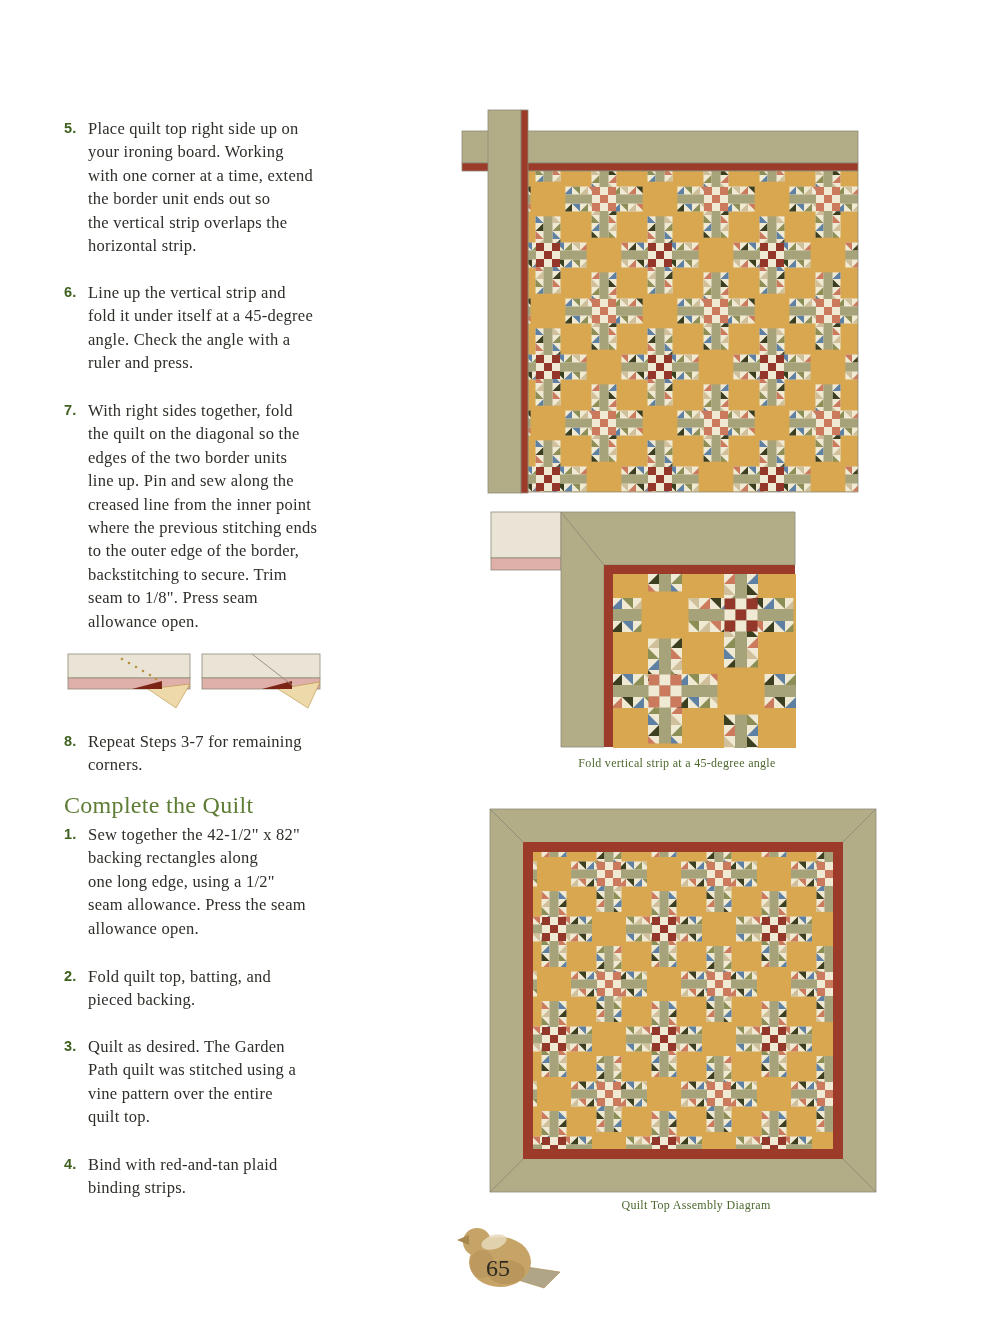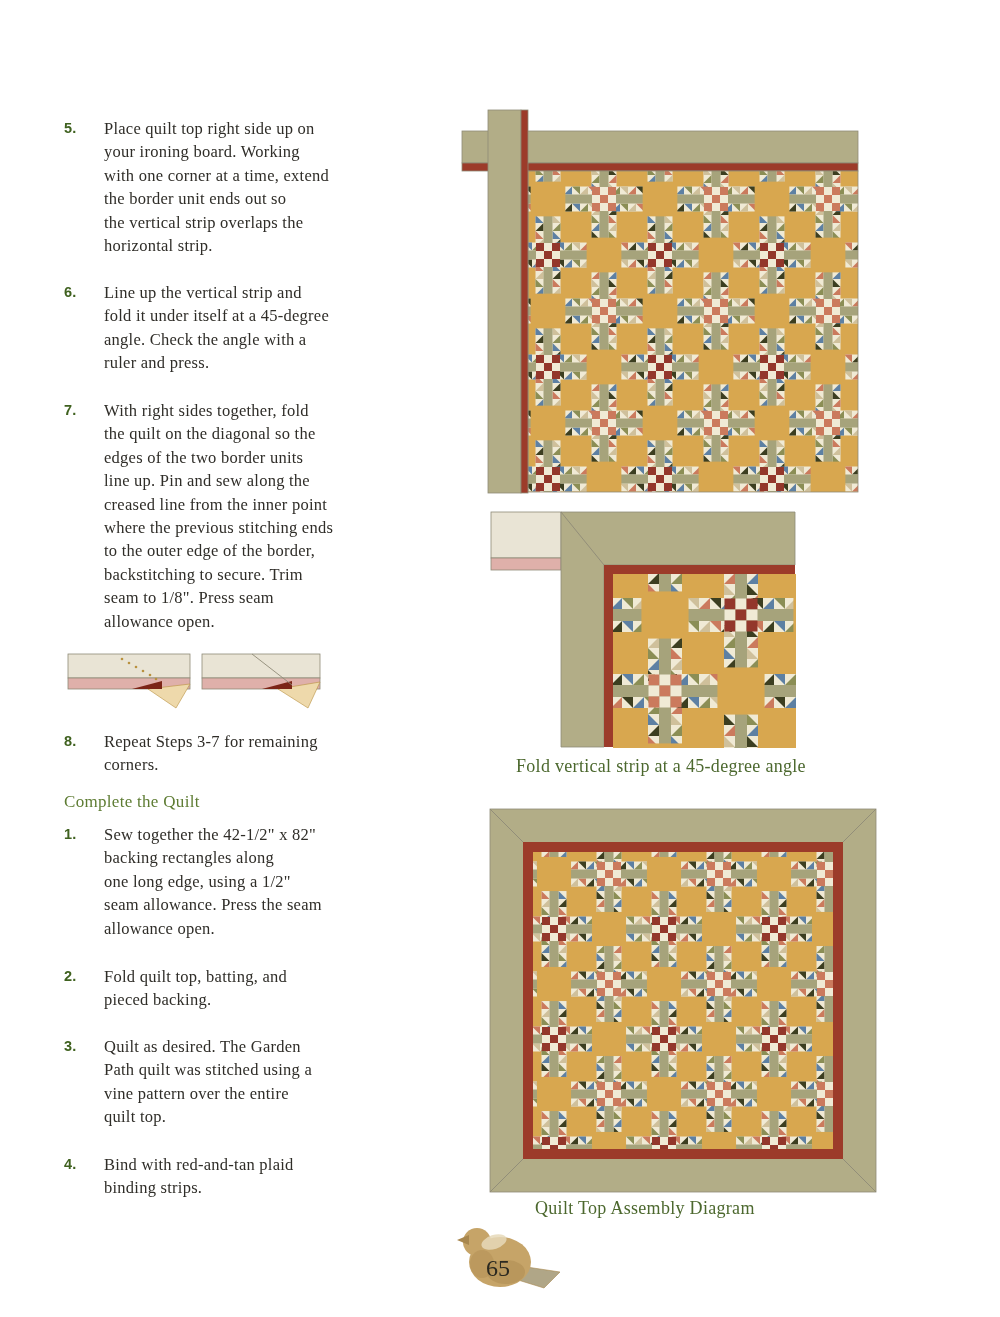--- a/index.html
+++ b/index.html
@@ -14,7 +14,7 @@
     color:#3f611f;font-weight:bold;font-size:14.5px;line-height:23.4px;
     font-family:"Liberation Sans","DejaVu Sans",sans-serif;
   }
-  .step .txt{display:block;margin-left:40px;white-space:pre-line;}
+  .step .txt{display:block;margin-left:24px;white-space:pre-line;}
   .heading{position:absolute;left:64px;color:#5e7c33;font-size:17px;letter-spacing:.3px;}
   .caption{position:absolute;color:#4c682e;font-size:18px;letter-spacing:.3px;text-align:left;}
   .diagram{position:absolute;}

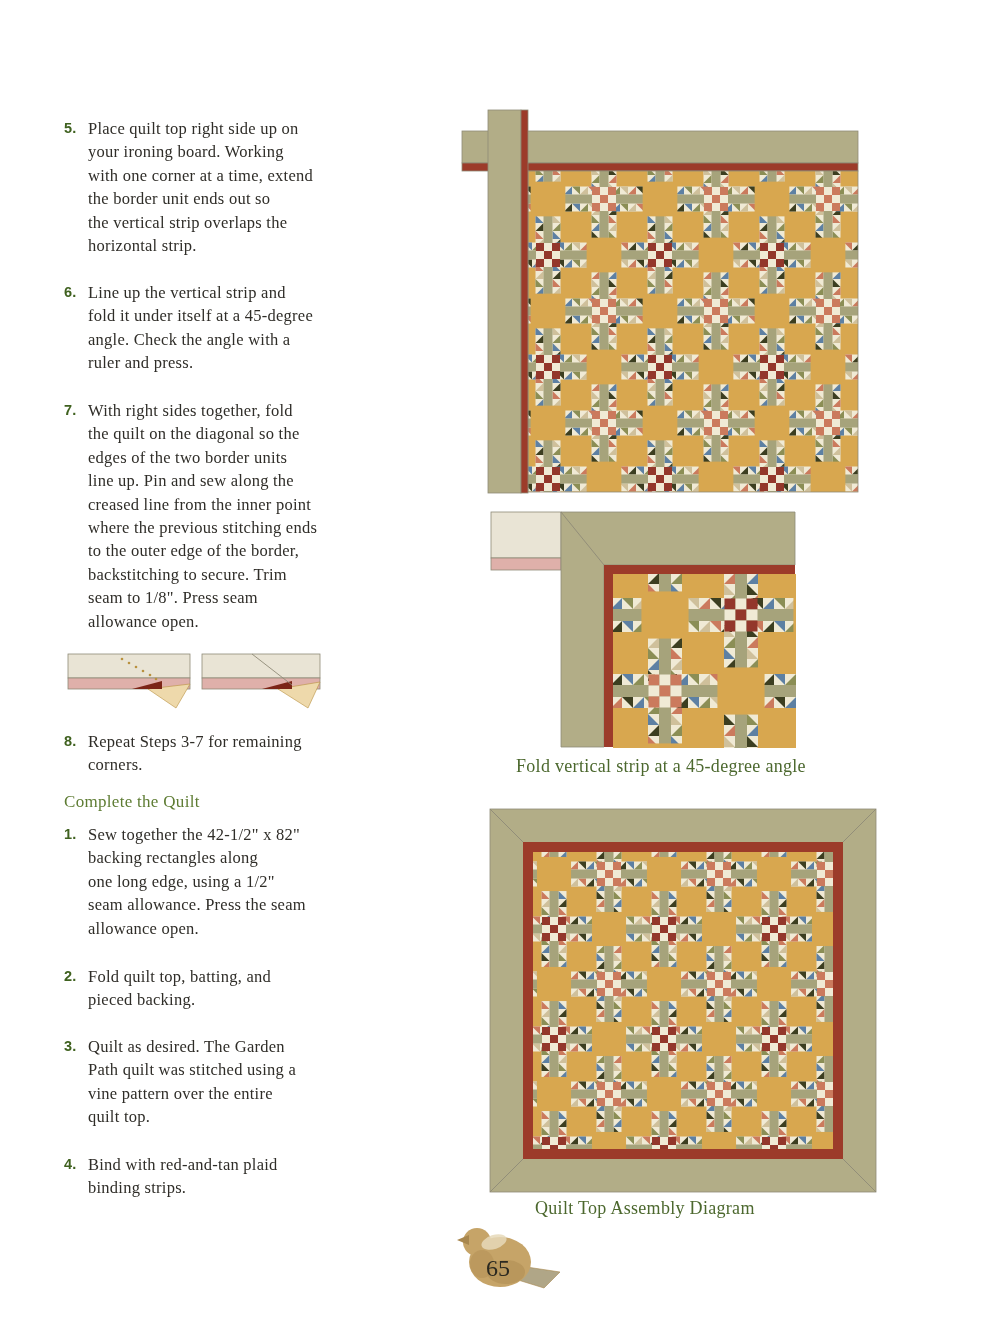--- a/index.html
+++ b/index.html
@@ -16,7 +16,7 @@
   }
   .step .txt{display:block;margin-left:24px;white-space:pre-line;}
   .heading{position:absolute;left:64px;color:#5e7c33;font-size:17px;letter-spacing:.3px;}
-  .caption{position:absolute;color:#4c682e;font-size:18px;letter-spacing:.3px;text-align:left;}
+  .caption{position:absolute;color:#4c682e;font-size:12px;letter-spacing:.3px;text-align:center;}
   .diagram{position:absolute;}
   svg{display:block;}
 </style>

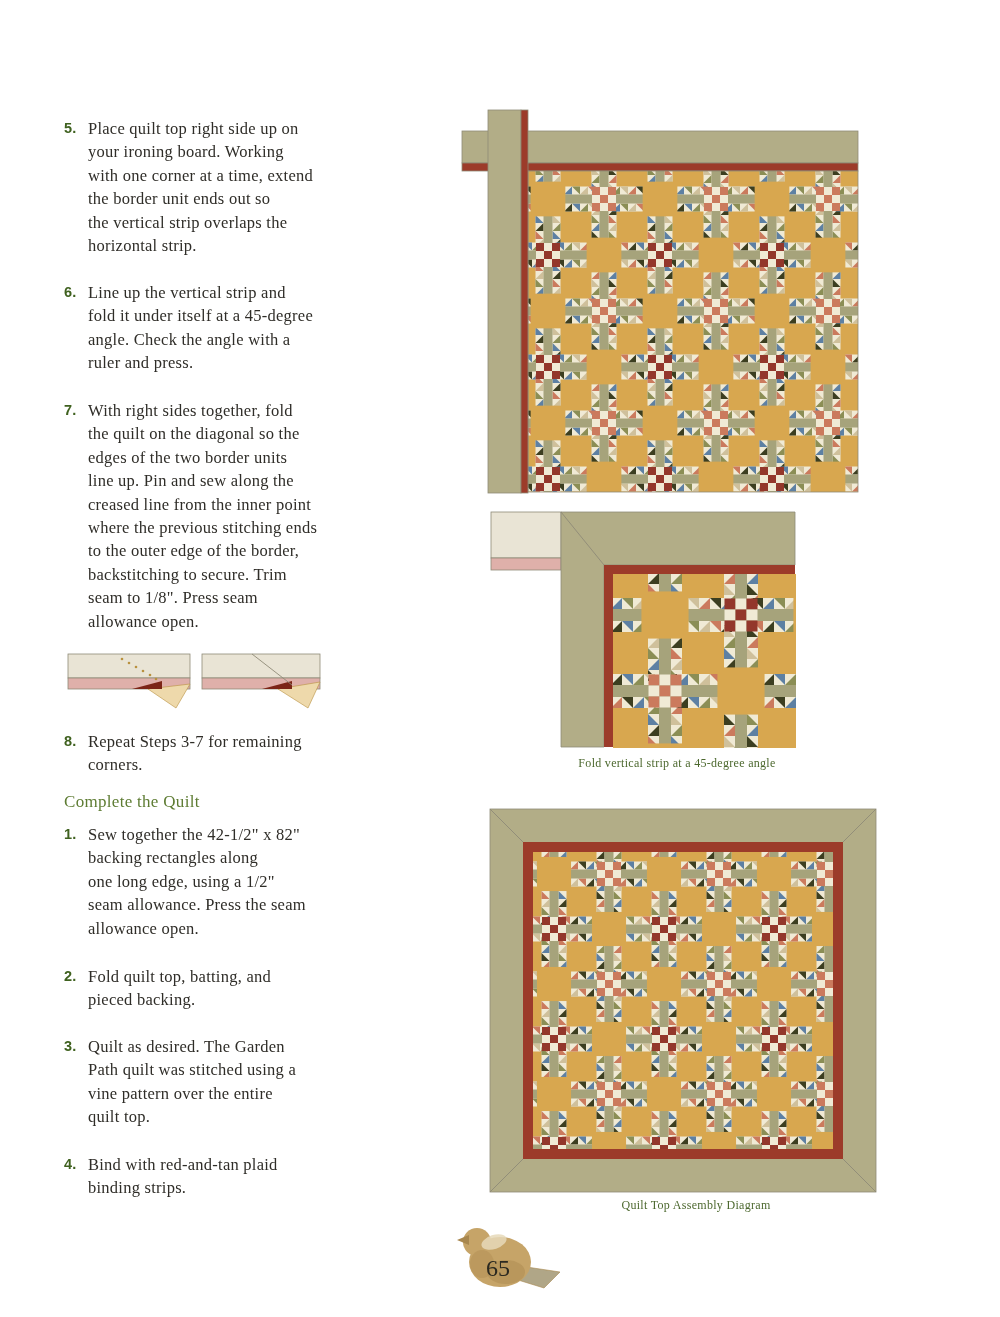--- a/index.html
+++ b/index.html
@@ -15,7 +15,7 @@
     font-family:"Liberation Sans","DejaVu Sans",sans-serif;
   }
   .step .txt{display:block;margin-left:24px;white-space:pre-line;}
-  .heading{position:absolute;left:64px;color:#5e7c33;font-size:17px;letter-spacing:.3px;}
+  .heading{position:absolute;left:64px;color:#5e7c33;font-size:24px;letter-spacing:.3px;}
   .caption{position:absolute;color:#4c682e;font-size:12px;letter-spacing:.3px;text-align:center;}
   .diagram{position:absolute;}
   svg{display:block;}

